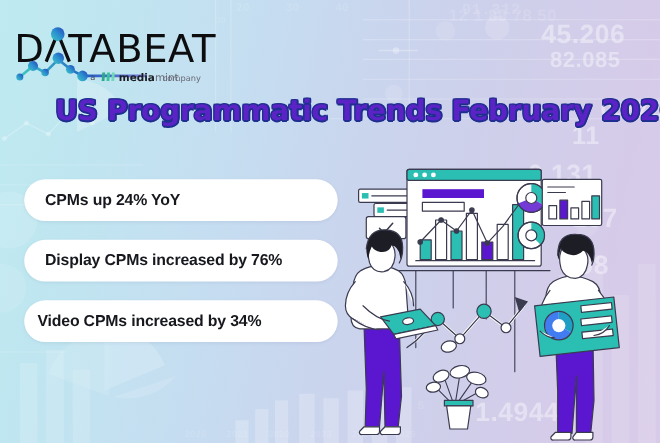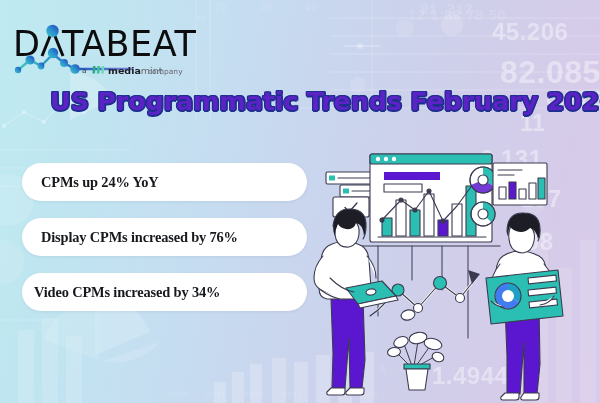--- a/index.html
+++ b/index.html
@@ -185,7 +185,7 @@
 
     <div class="bgnum" style="left:420px; top:2px;  font-size:14px; opacity:.35;font-family:Liberation Mono, monospace;">91.312</div>
     <div class="bgnum" style="left:492px; top:18px; font-size:24px;">45.206</div>
-    <div class="bgnum" style="left:500px; top:54px; font-size:32px;">82.085</div>
+    <div class="bgnum" style="left:500px; top:44px; font-size:20px;">82.085</div>
     <div class="bgnum" style="left:546px; top:86px; font-size:22px;">0.776</div>
     <div class="bgnum" style="left:408px; top:6px;  font-size:15px; opacity:.30;">12 1 89 78 50</div>
     <div class="bgnum" style="left:520px; top:110px; font-size:23px;">11</div>

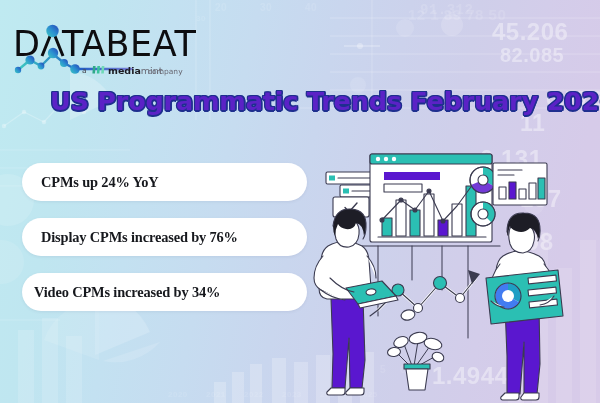--- a/index.html
+++ b/index.html
@@ -84,7 +84,7 @@
     color:#16181d;
     letter-spacing:-0.15px;
     white-space:nowrap;
-    font-family:Liberation Serif, serif;
+    font-family:Liberation Sans, sans-serif;
   }
   .pill.indent .pill-text { padding-left:12px; }
 

